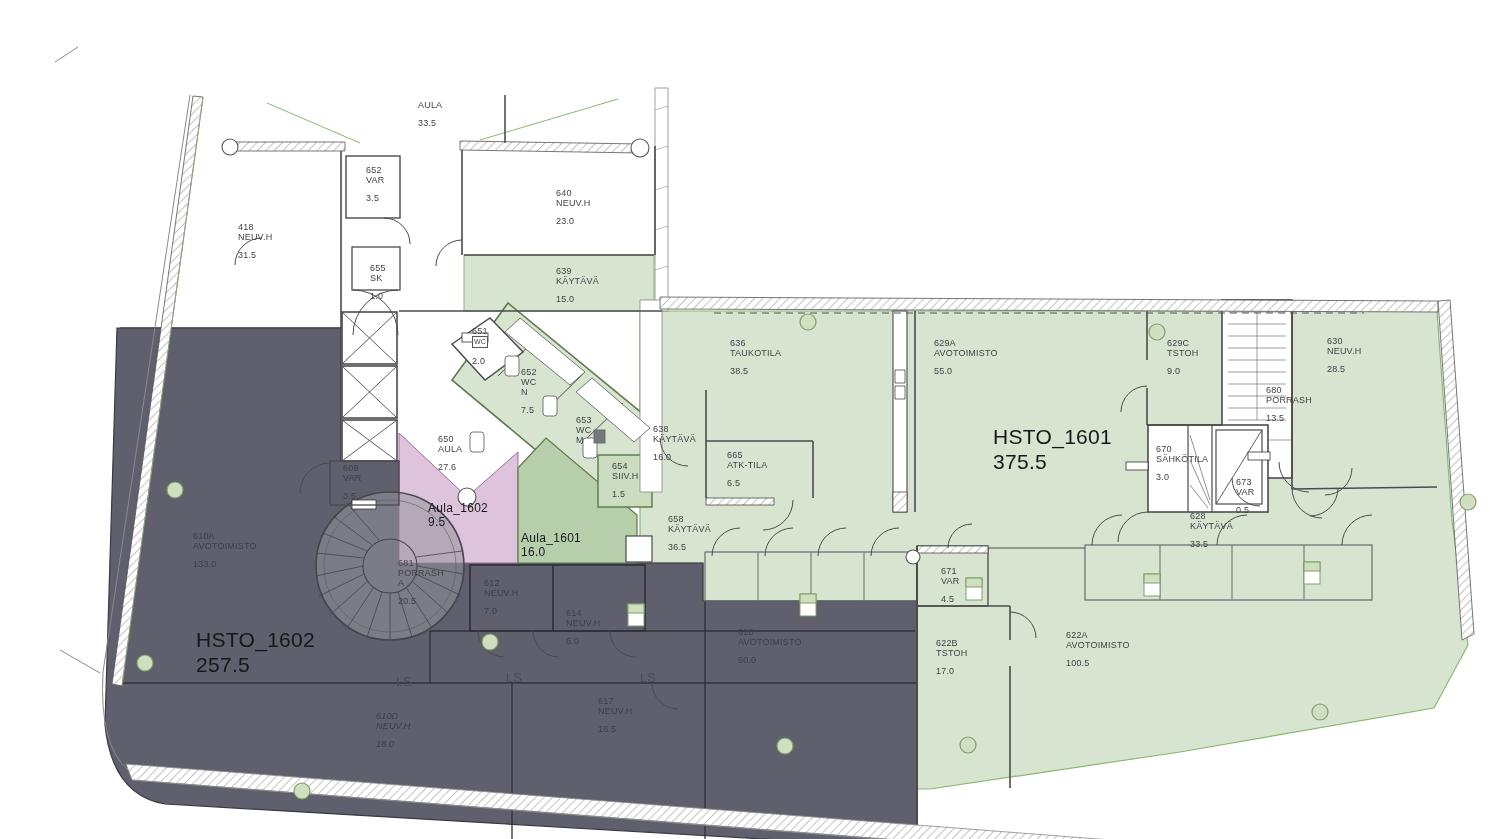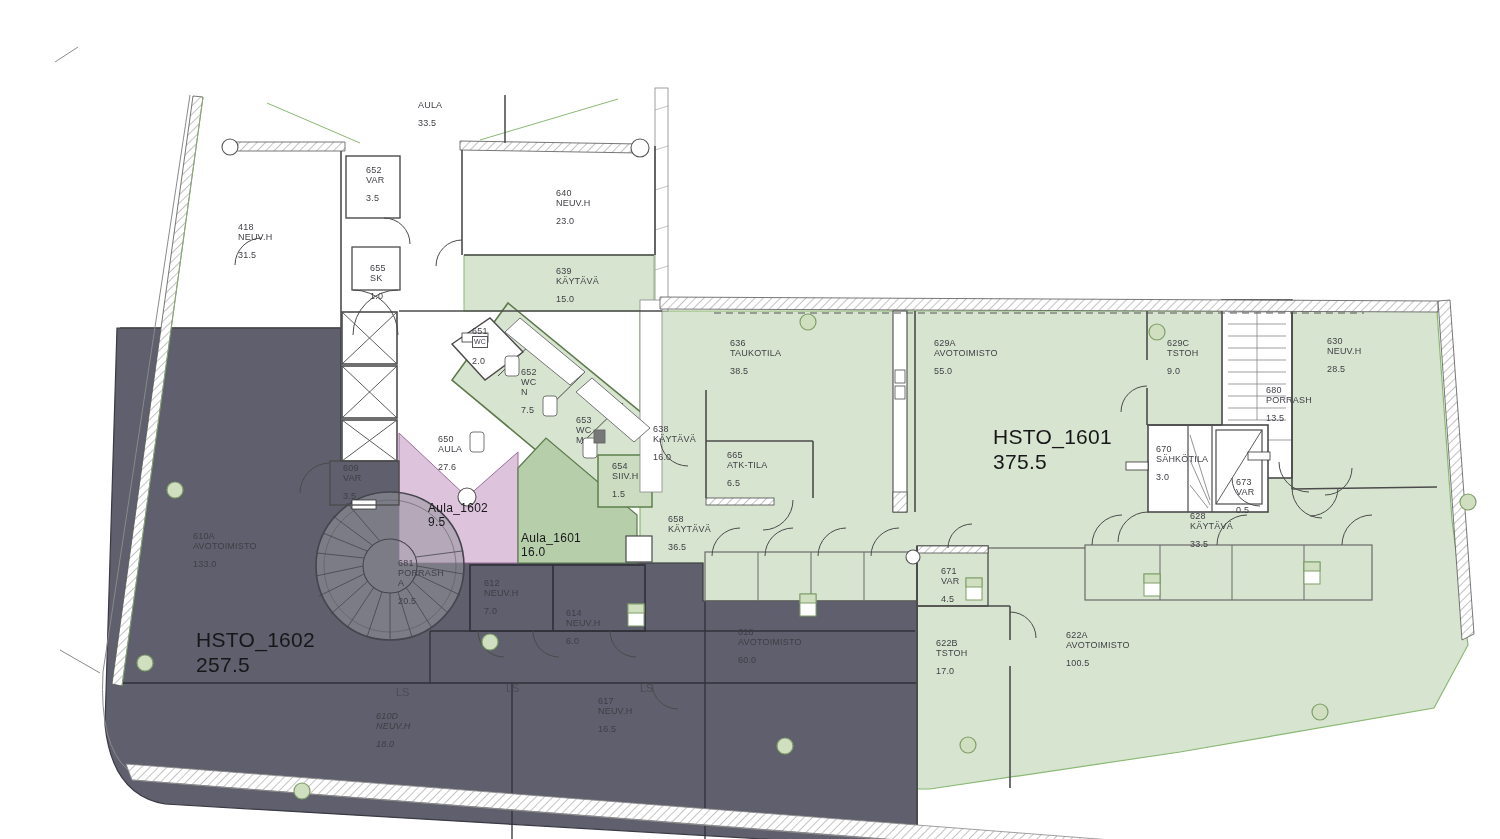--- a/index.html
+++ b/index.html
@@ -15,7 +15,7 @@
   .zone-lg{font-size:21px;}
   .zone-md{font-size:12px;margin-top:12px;}
   .zone-label span{display:block;white-space:nowrap;}
-  .ls{position:absolute;font-size:11px;color:#4c4c55;margin-top:12px;}
+  .ls{position:absolute;font-size:13px;color:#4c4c55;}
 </style>
 </head>
 <body>

